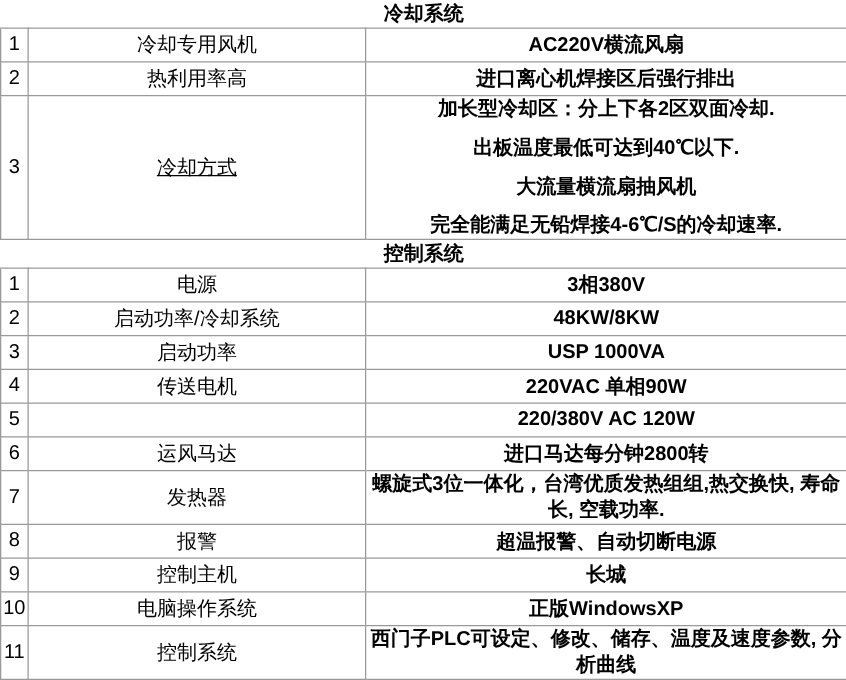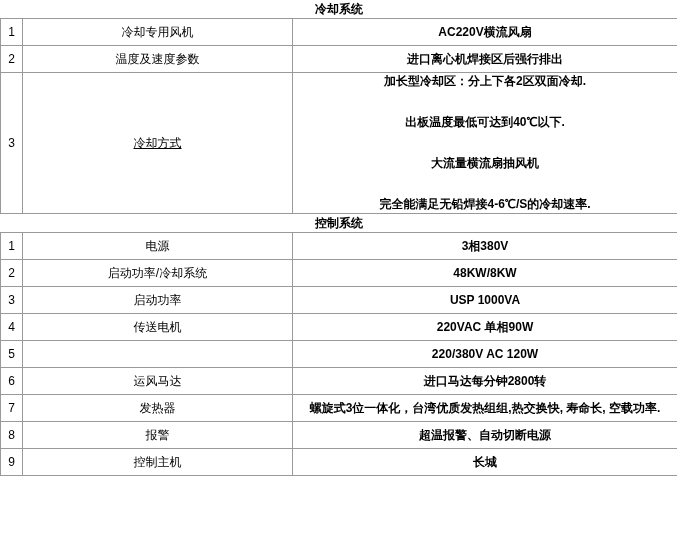--- a/index.html
+++ b/index.html
@@ -30,7 +30,7 @@
     border: 1px solid #999999;
     padding: 0;
     vertical-align: middle;
-    font-size: 12px;
+    font-size: 16px;
     color: #000;
   }
   .col-num { width: 22px; }

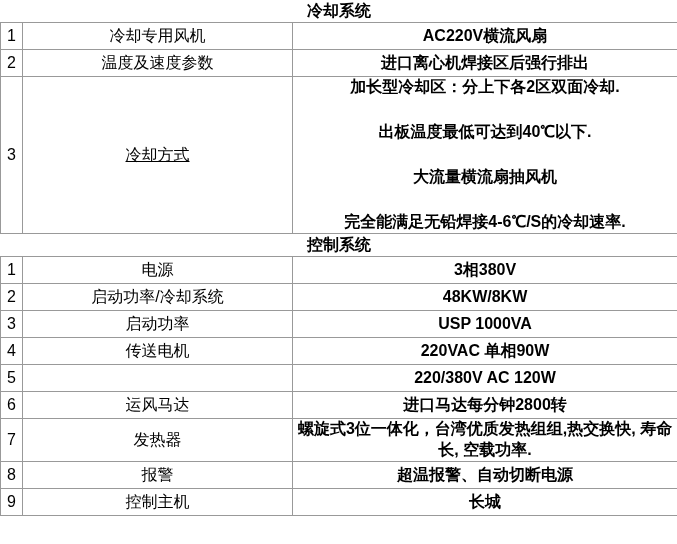--- a/index.html
+++ b/index.html
@@ -100,7 +100,7 @@
       </tr>
       <tr class="r1">
         <td class="num-cell">2</td>
-        <td class="name-cell">温度及速度参数</td>
+        <td class="name-cell">热利用率高</td>
         <td class="val-cell">进口离心机焊接区后强行排出</td>
       </tr>
       <tr>

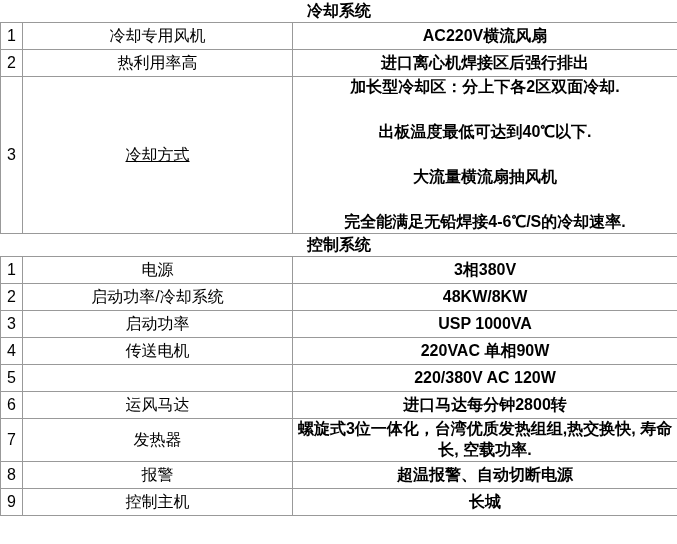--- a/index.html
+++ b/index.html
@@ -65,7 +65,7 @@
   }
   .r1 td { height: 26px; }
   .valtext { display: block; }
-  .valtext + .valtext { margin-top: 24px; }
+  .valtext + .valtext { margin-top: 10px; }
   .name-bottom {
     vertical-align: bottom;
     padding-bottom: 4px;

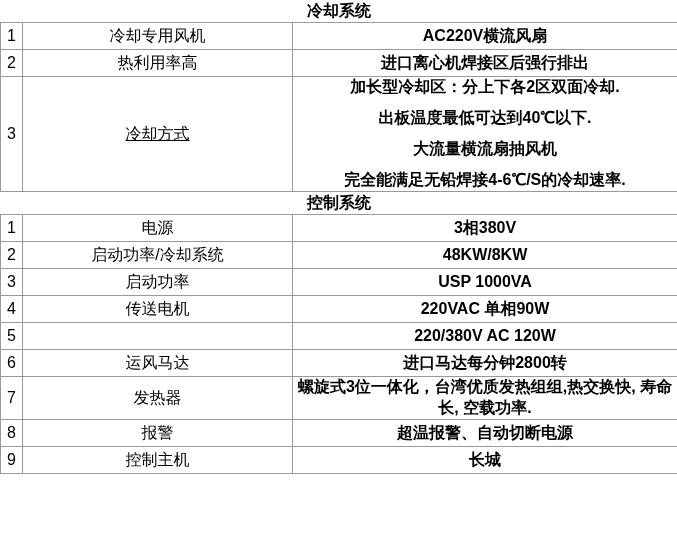--- a/index.html
+++ b/index.html
@@ -171,6 +171,11 @@
         <td class="name-cell">控制主机</td>
         <td class="val-cell">长城</td>
       </tr>
+      <tr class="r1">
+        <td class="num-cell">10</td>
+        <td class="name-cell">电脑操作系统</td>
+        <td class="val-cell">正版WindowsXP</td>
+      </tr>
     </tbody>
   </table>
 

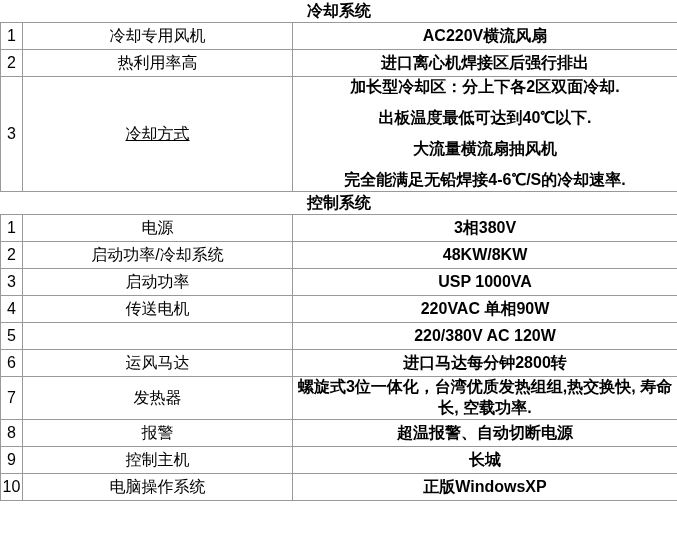--- a/index.html
+++ b/index.html
@@ -176,6 +176,11 @@
         <td class="name-cell">电脑操作系统</td>
         <td class="val-cell">正版WindowsXP</td>
       </tr>
+      <tr class="r1">
+        <td class="num-cell">11</td>
+        <td class="name-cell">控制系统</td>
+        <td class="val-cell">西门子PLC可设定、修改、储存、温度及速度参数, 分析曲线</td>
+      </tr>
     </tbody>
   </table>
 

